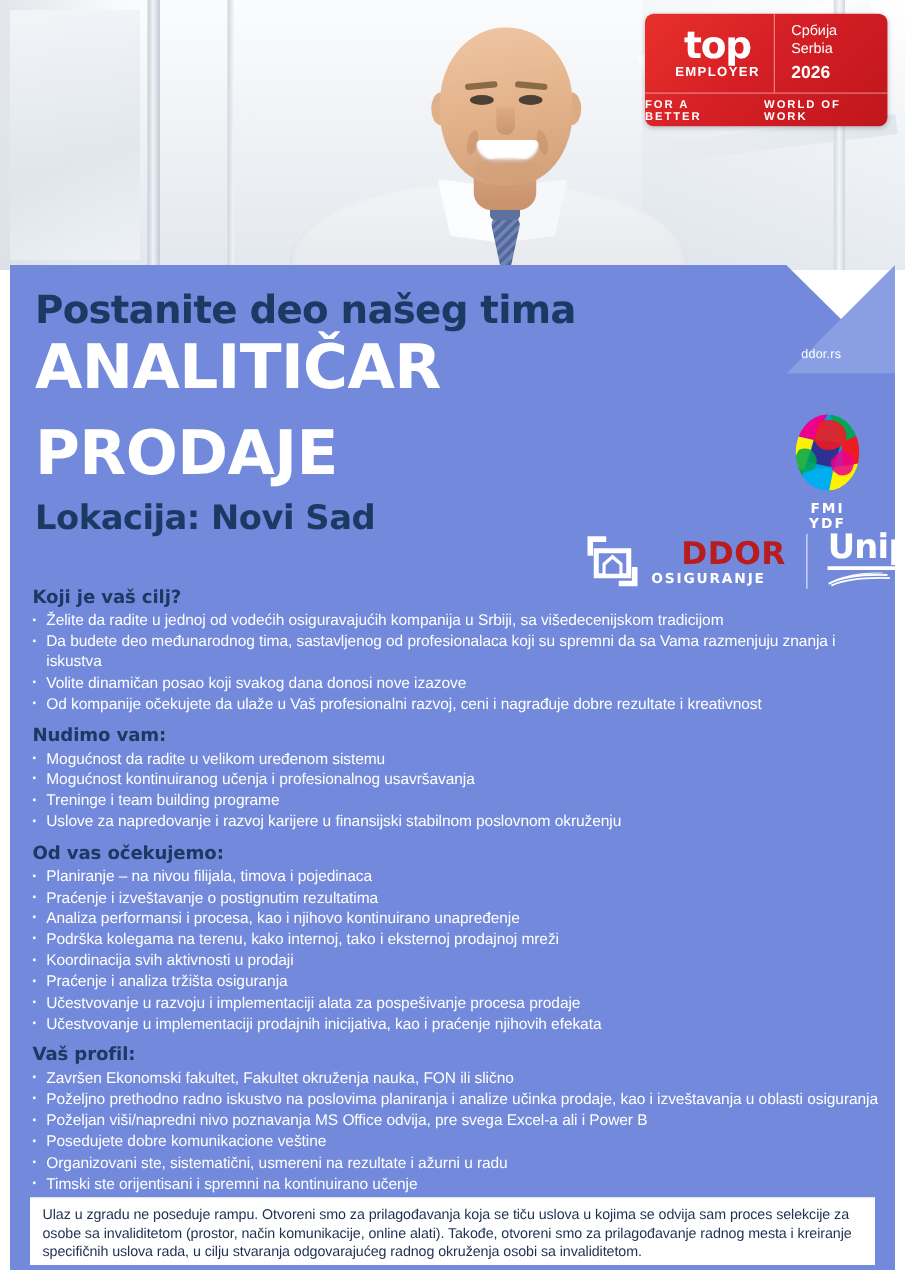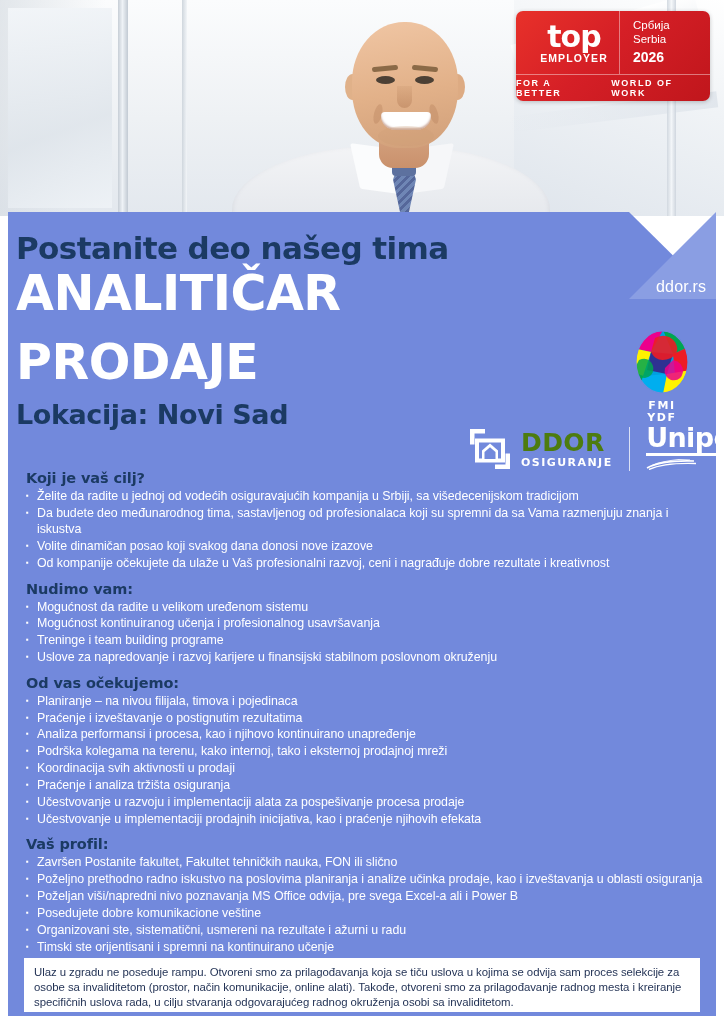--- a/index.html
+++ b/index.html
@@ -192,7 +192,7 @@
   }
 
   
-  #headline { position: absolute; left: 16px; top: 232px; width: 470px; }
+  #headline { position: absolute; left: 28px; top: 232px; width: 470px; }
   .h-kicker {
     font-size: 31px; font-weight: 700; color: #1b3a63;
     letter-spacing: -.6px; line-height: 1.04;

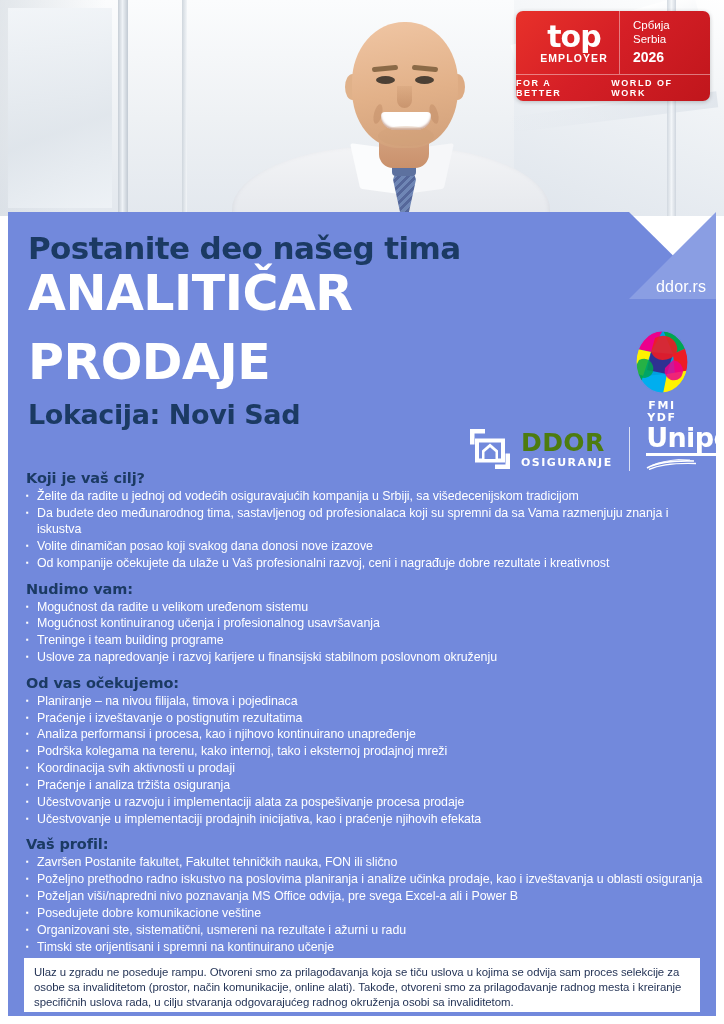--- a/index.html
+++ b/index.html
@@ -187,8 +187,8 @@
     pointer-events: none;
   }
   #ddor-rs {
-    position: absolute; left: 656px; top: 278px;
-    font-size: 16px; color: #ffffff; letter-spacing: .2px;
+    position: absolute; left: 641px; top: 278px;
+    font-size: 10px; color: #ffffff; letter-spacing: .2px;
   }
 
   

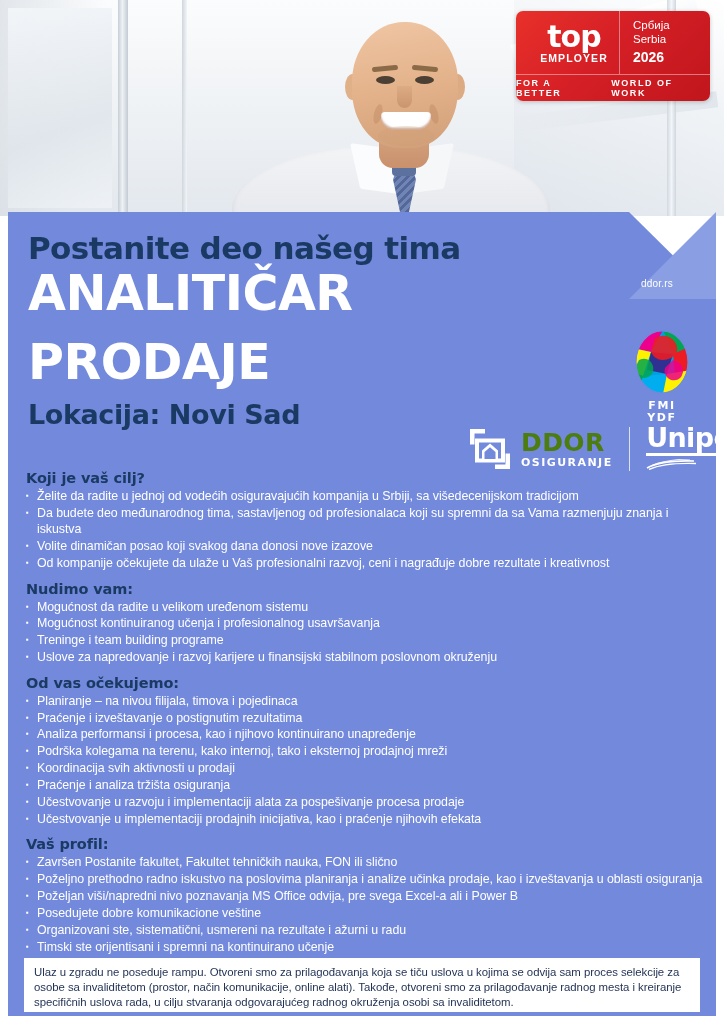--- a/index.html
+++ b/index.html
@@ -228,8 +228,9 @@
   .bd-mark { width: 44px; height: 44px; }
   .bd-word { margin-left: 9px; line-height: 1; }
   .bd-ddor {
-    font-size: 25px; font-weight: 700; color: #4d7c0f; letter-spacing: .4px;
-    font-family: "DejaVu Sans", sans-serif;
+    font-size: 25px; font-weight: 700; color: #b91c1c; letter-spacing: .4px;
+    font-family: "DejaVu Sans", sans-serif;
+    margin-left: 24px;
   }
   .bd-osig {
     font-size: 11px; font-weight: 700; color: #fff; letter-spacing: 1.45px;

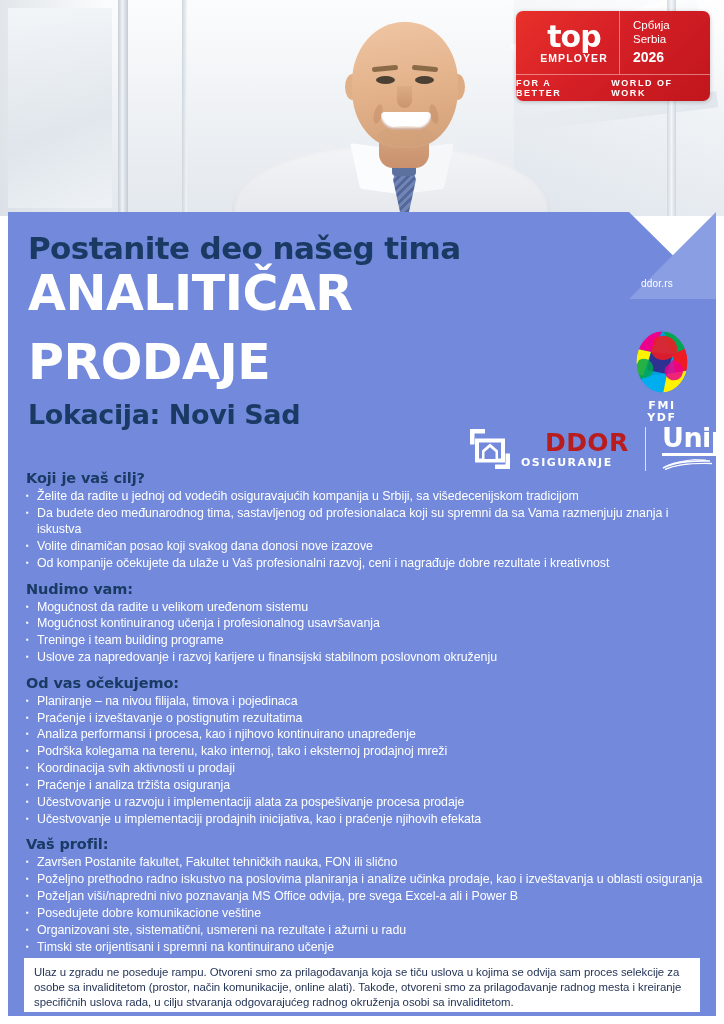--- a/index.html
+++ b/index.html
@@ -440,7 +440,7 @@
     <div class="sec">
       <div class="sec-h">Vaš profil:</div>
       <ul class="blist">
-        <li>Završen Postanite fakultet, Fakultet tehničkih nauka, FON ili slično</li>
+        <li>Završen Ekonomski fakultet, Fakultet okruženja nauka, FON ili slično</li>
         <li>Poželjno prethodno radno iskustvo na poslovima planiranja i analize učinka prodaje, kao i izveštavanja u oblasti osiguranja</li>
         <li>Poželjan viši/napredni nivo poznavanja MS Office odvija, pre svega Excel-a ali i Power B</li>
         <li>Posedujete dobre komunikacione veštine</li>

